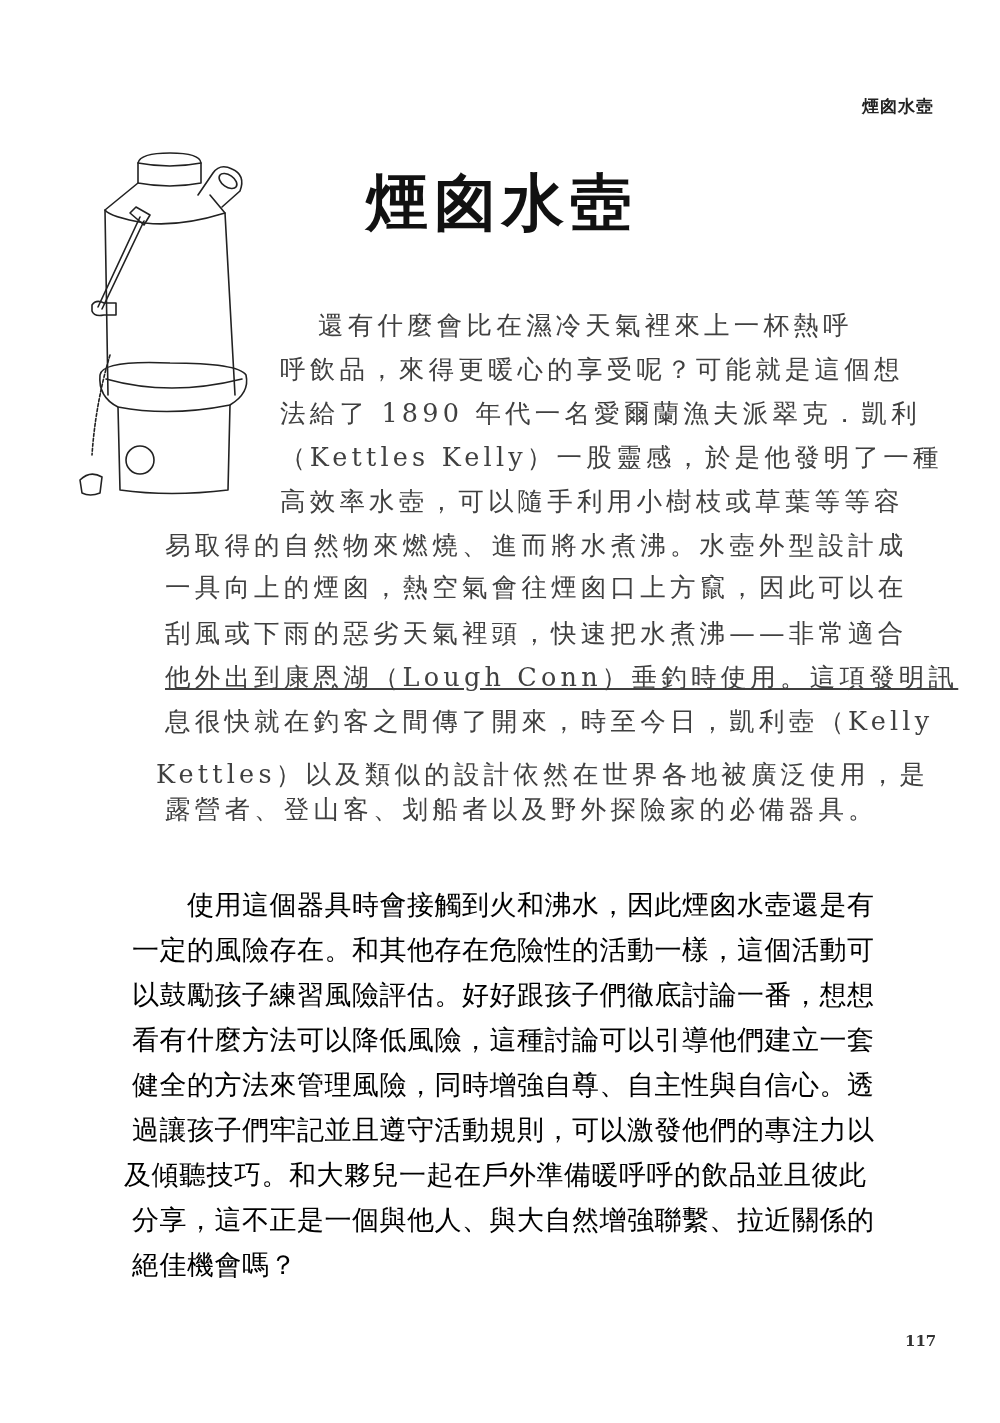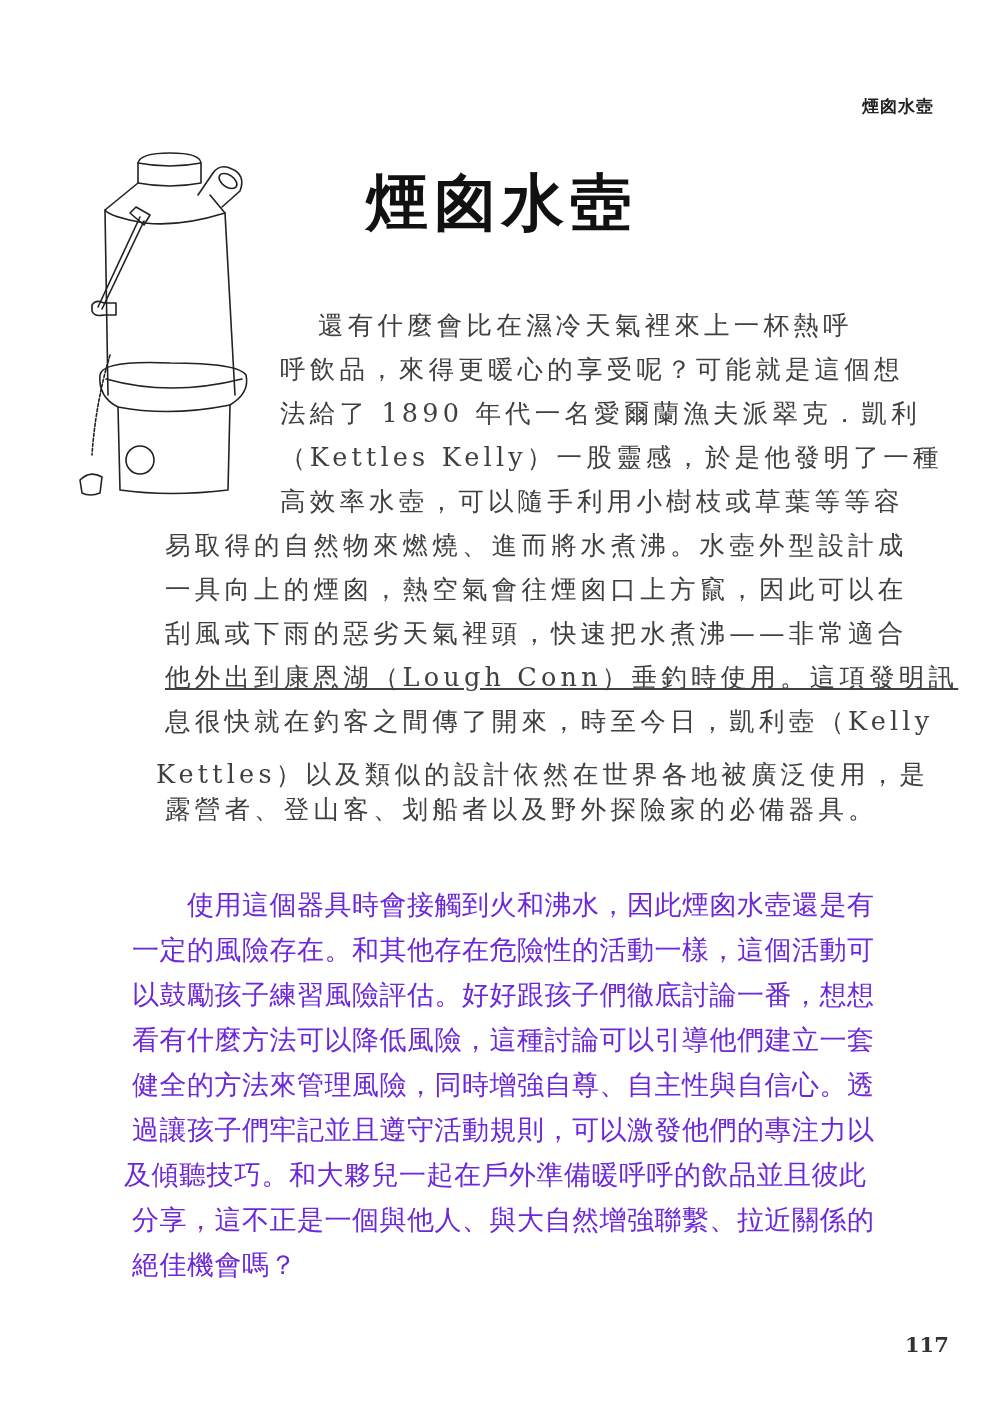--- a/index.html
+++ b/index.html
@@ -58,7 +58,7 @@
   <div class="gline green" style="top:445px; left:280px;">（Kettles Kelly）一股靈感，於是他發明了一種</div>
   <div class="gline green" style="top:489px; left:280px;">高效率水壺，可以隨手利用小樹枝或草葉等等容</div>
   <div class="gline green" style="top:533px; left:165px;">易取得的自然物來燃燒、進而將水煮沸。水壺外型設計成</div>
-  <div class="gline green" style="top:577px; left:165px;">一具向上的煙囪，熱空氣會往煙囪口上方竄，因此可以在</div>
+  <div class="gline green" style="top:577px; left:165px;font-family:Liberation Mono, monospace;">一具向上的煙囪，熱空氣會往煙囪口上方竄，因此可以在</div>
   <div class="gline green" style="top:621px; left:165px;">刮風或下雨的惡劣天氣裡頭，快速把水煮沸——非常適合</div>
   <div class="gline green" style="top:665px; left:165px;text-decoration:underline;">他外出到康恩湖（Lough Conn）垂釣時使用。這項發明訊</div>
   <div class="gline green" style="top:709px; left:165px;">息很快就在釣客之間傳了開來，時至今日，凱利壺（Kelly</div>

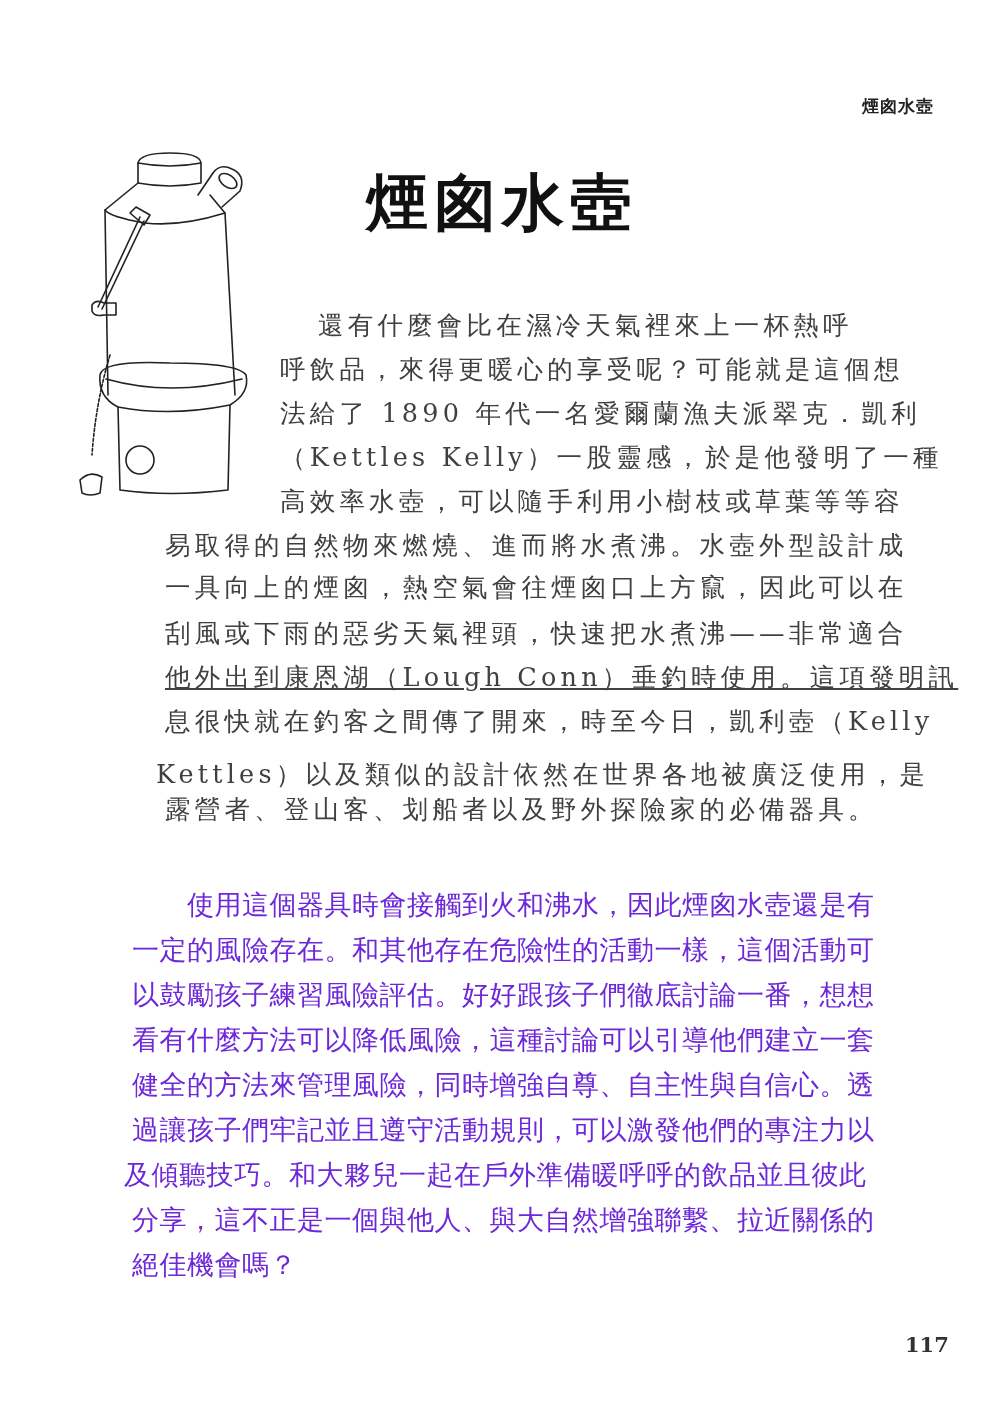--- a/index.html
+++ b/index.html
@@ -13,7 +13,7 @@
   .green { color: #404040; font-size: 25.5px; letter-spacing: 4.2px; }
   .gline { position: absolute; white-space: nowrap; line-height: 1; }
   .bline { position: absolute; white-space: nowrap; line-height: 1; font-size: 27px;
-           letter-spacing: 0.5px; color: #6d28d9; font-family: "DejaVu Serif", serif; }
+           letter-spacing: 0.5px; color: #000000; font-family: "DejaVu Serif", serif; }
   .page-num { position: absolute; top: 1332px; left: 905px; font-size: 21px; font-weight: bold; color: #333; }
 </style>
 </head>

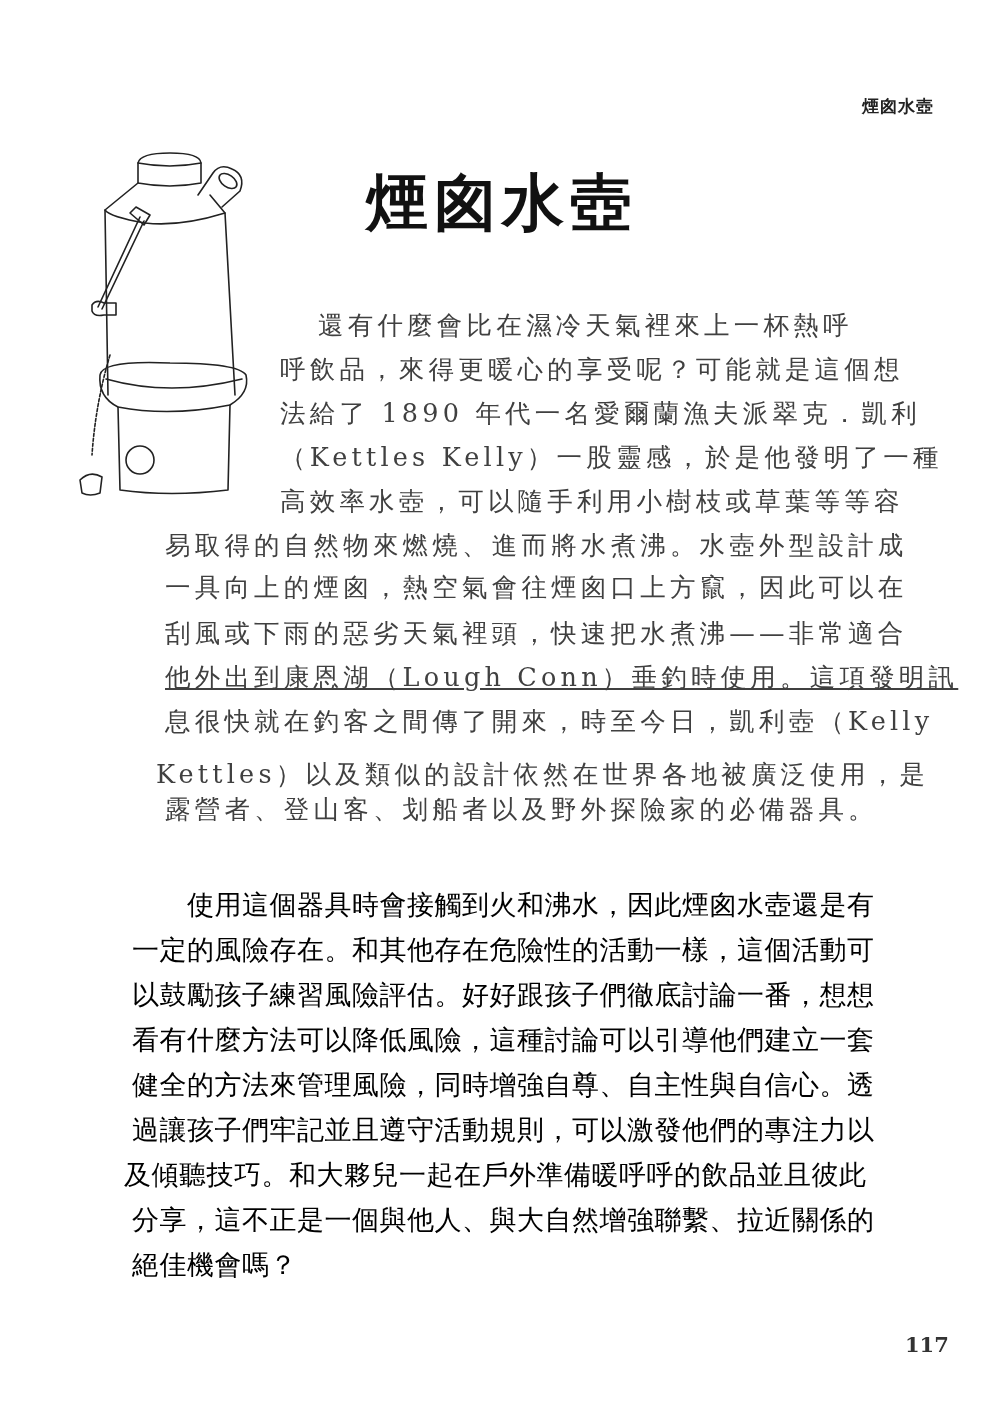--- a/index.html
+++ b/index.html
@@ -14,7 +14,7 @@
   .gline { position: absolute; white-space: nowrap; line-height: 1; }
   .bline { position: absolute; white-space: nowrap; line-height: 1; font-size: 27px;
            letter-spacing: 0.5px; color: #000000; font-family: "DejaVu Serif", serif; }
-  .page-num { position: absolute; top: 1332px; left: 905px; font-size: 21px; font-weight: bold; color: #333; }
+  .page-num { position: absolute; top: 1332px; left: 905px; font-size: 15px; font-weight: bold; color: #333; }
 </style>
 </head>
 <body>

